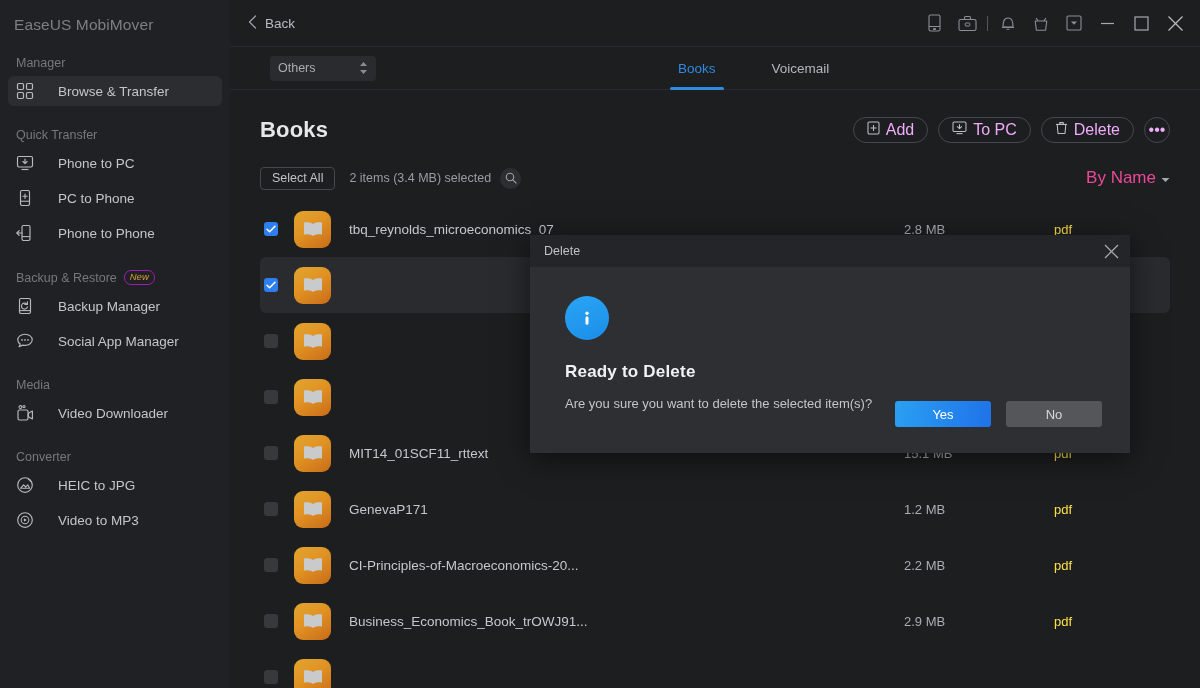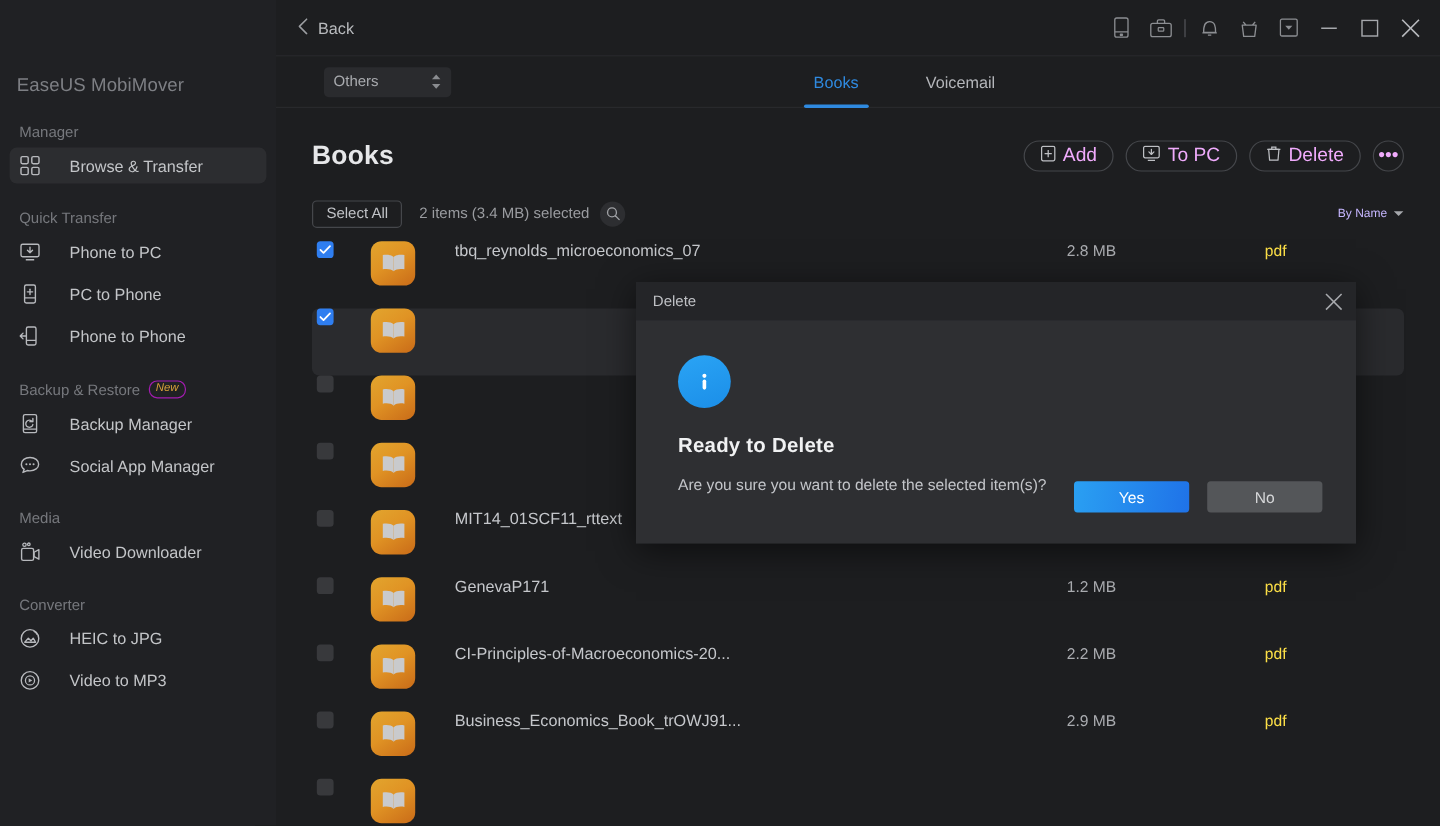--- a/index.html
+++ b/index.html
@@ -22,7 +22,7 @@
   }
   .brand {
     font-size: 15.5px; color: #7d7f84;
-    padding: 16px 0 0 14px; letter-spacing: .1px; margin-top: 47px;
+    padding: 16px 0 0 14px; letter-spacing: .1px;
   }
   .nav-group-label {
     font-size: 12.5px; color: #76787d;

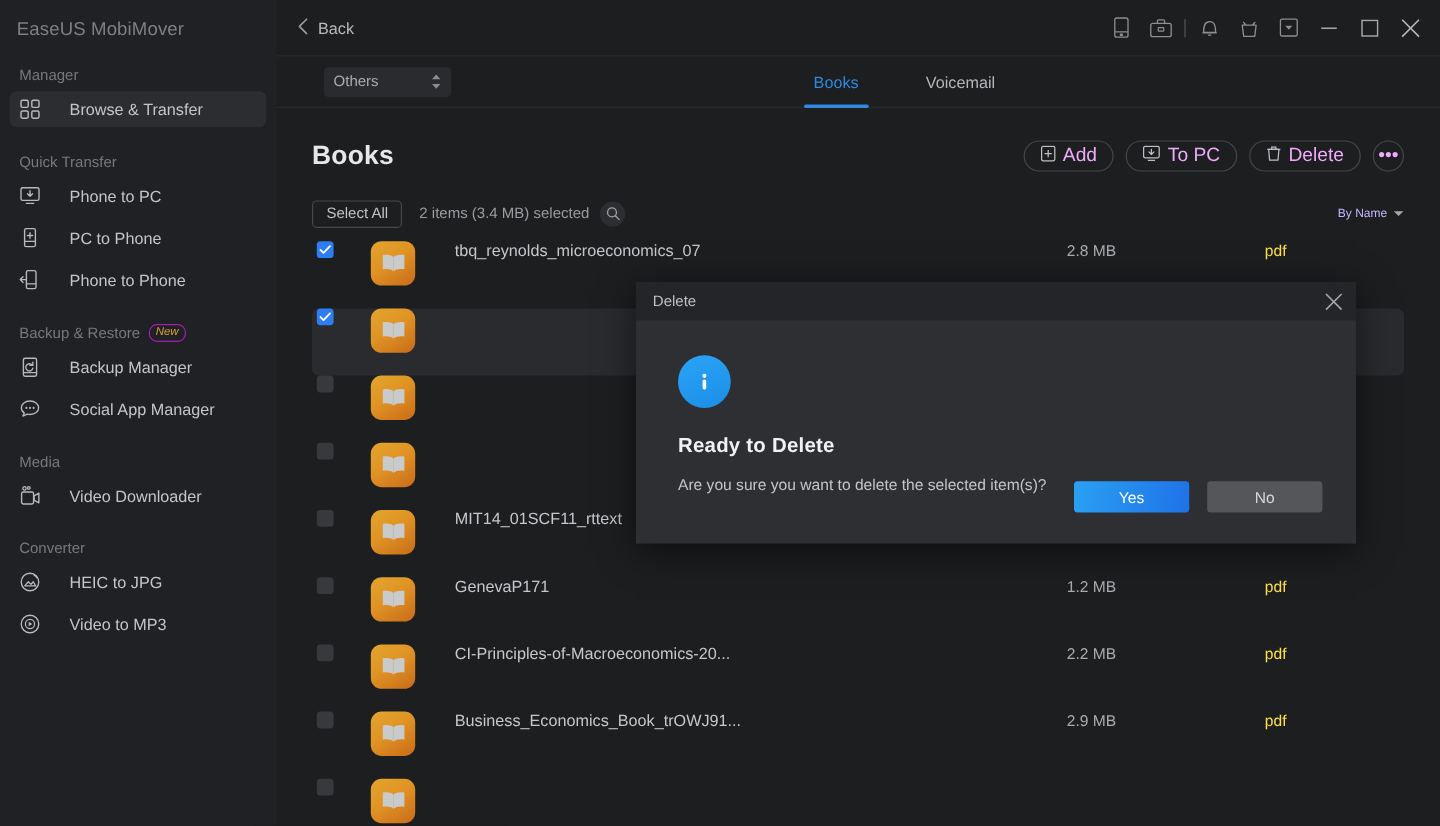--- a/index.html
+++ b/index.html
@@ -121,7 +121,7 @@
     cursor: pointer; color: #a0a2a6;
   }
   .sort-by {
-    margin-left: auto; font-size: 10px; color: #c4b5fd; cursor: pointer;
+    margin-left: auto; font-size: 17px; color: #ec4899; cursor: pointer;
     display: flex; align-items: center; gap: 5px;
   }
 

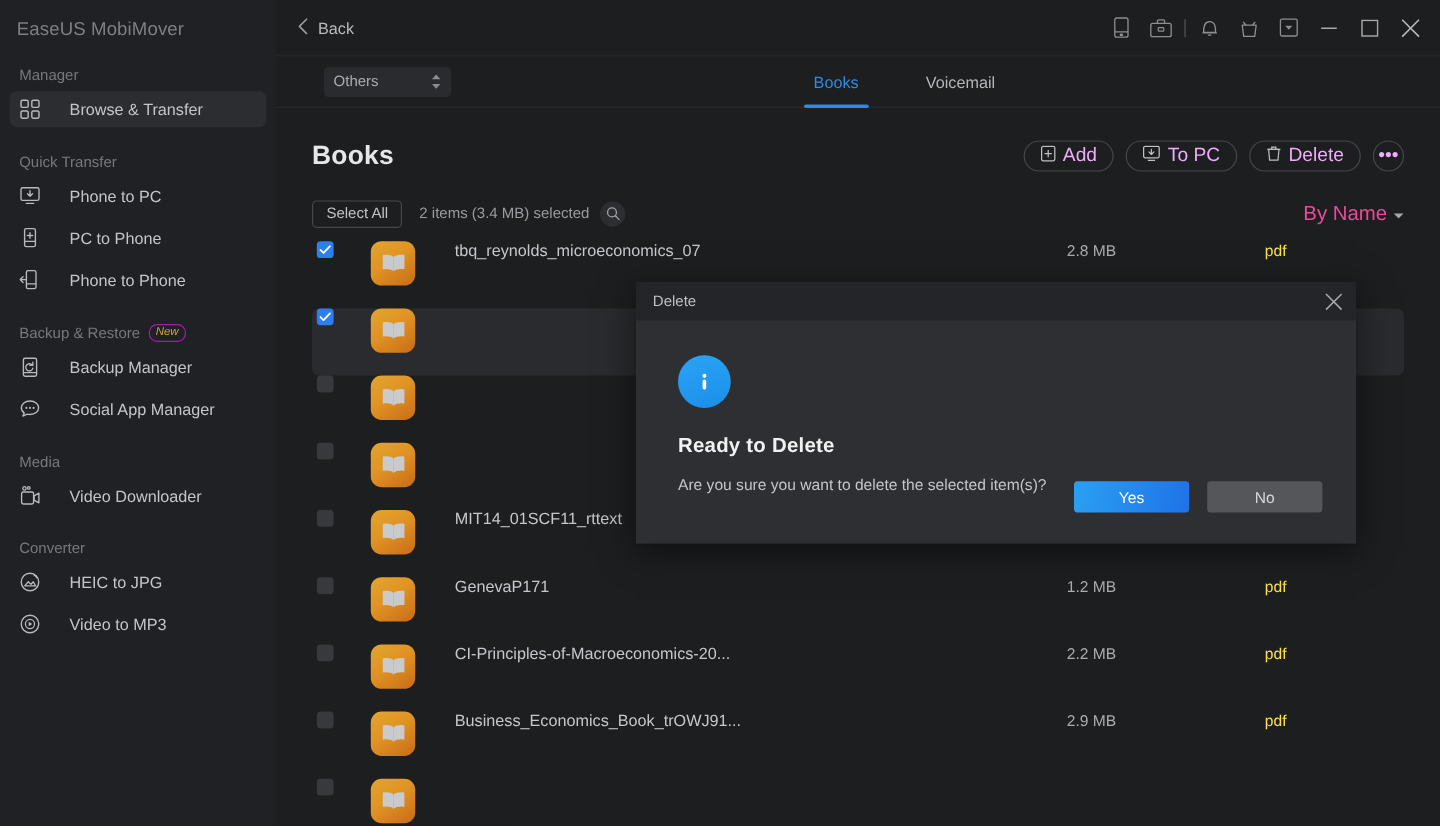--- a/index.html
+++ b/index.html
@@ -128,8 +128,8 @@
   
   .filelist { margin-top: 8px; position: relative; }
   .frow {
-    height: 56px; display: flex; 
-    border-radius: 6px; padding: 0 6px 0 4px; cursor: pointer; gap: 15px;
+    height: 56px; display: flex; align-items: center;
+    border-radius: 6px; padding: 0 6px 0 4px; cursor: pointer;
   }
   .frow.selected { background: #2a2b2e; }
   .cb {

